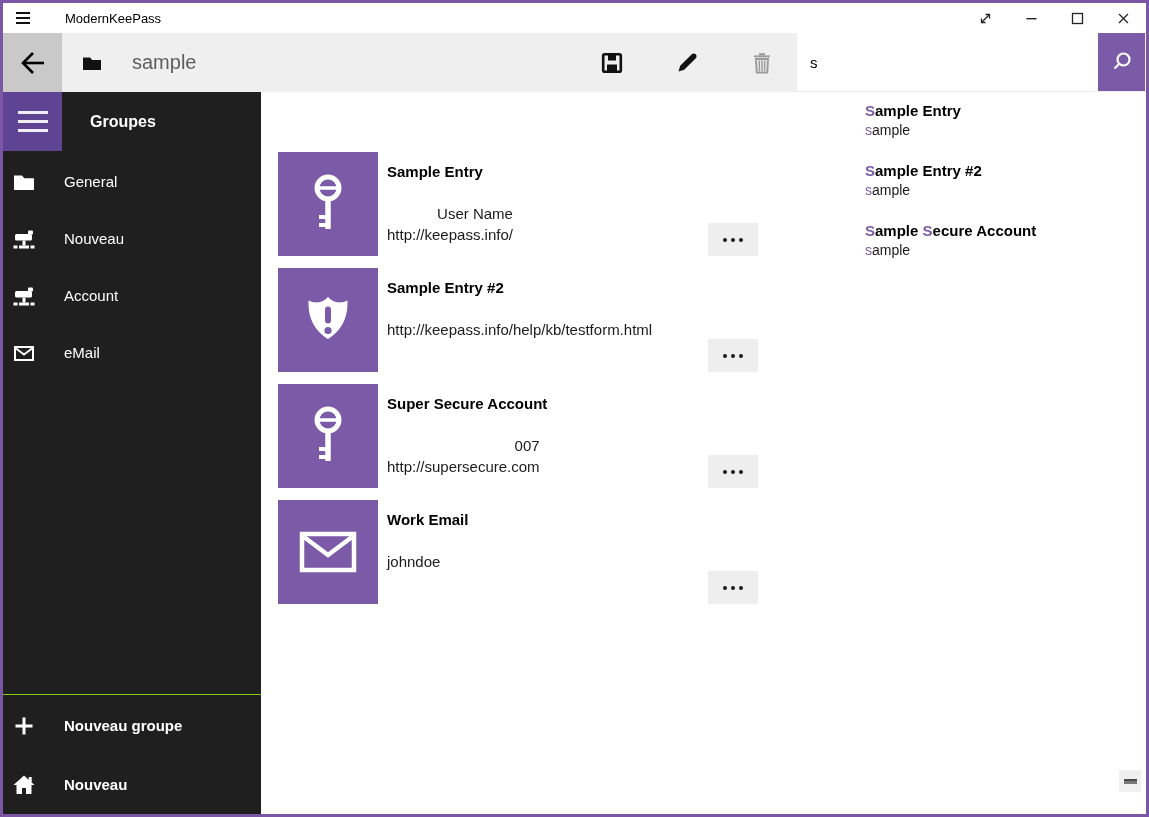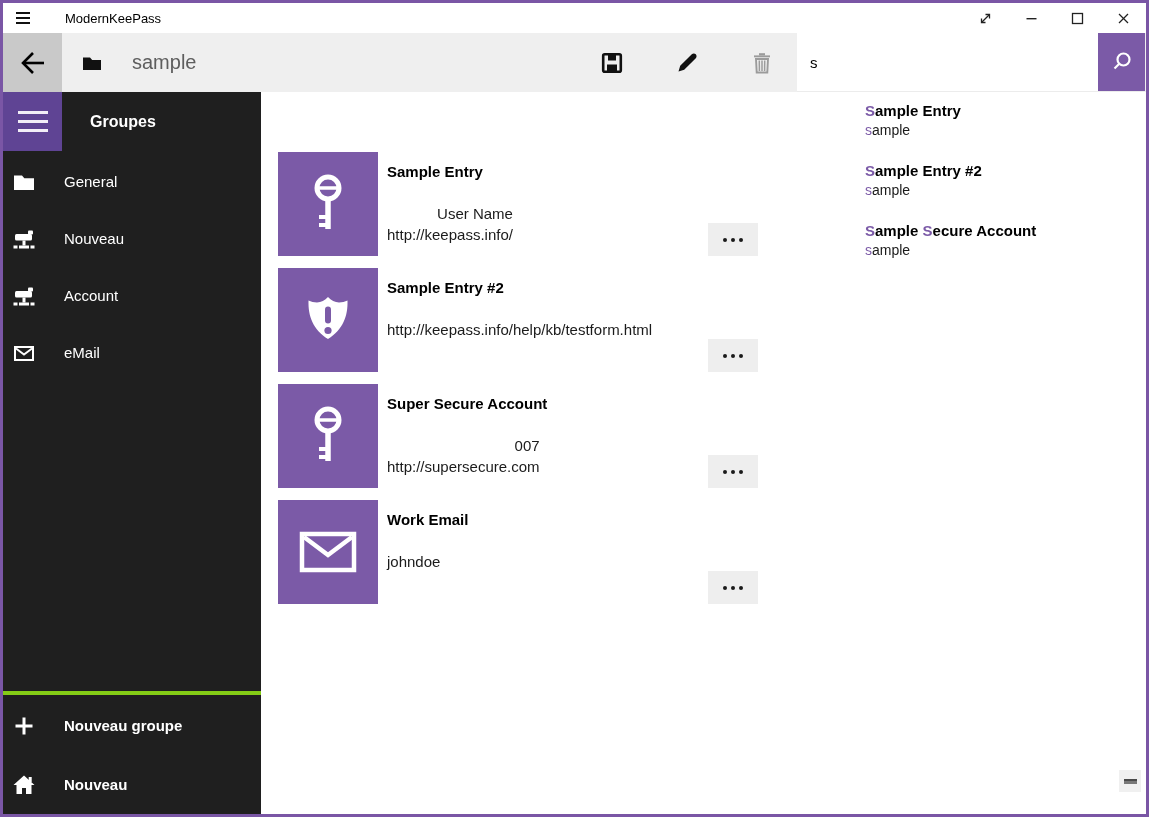--- a/index.html
+++ b/index.html
@@ -44,7 +44,7 @@
   .side-item{height:57px;display:flex;align-items:center;padding-left:9px;cursor:pointer;}
   .side-item .s-icon{width:24px;display:flex;justify-content:center;}
   .side-item .s-label{margin-left:28px;font-size:15px;color:#fff;}
-  .side-bottom{position:absolute;left:0;right:0;bottom:0;border-top:4px solid #84cc16;padding-top:1px;}
+  .side-bottom{position:absolute;left:0;right:0;bottom:0;border-top:1px solid #84cc16;padding-top:1px;}
   .side-bottom .side-item{height:59px;}
   .side-bottom .s-label{font-weight:bold;}
 

